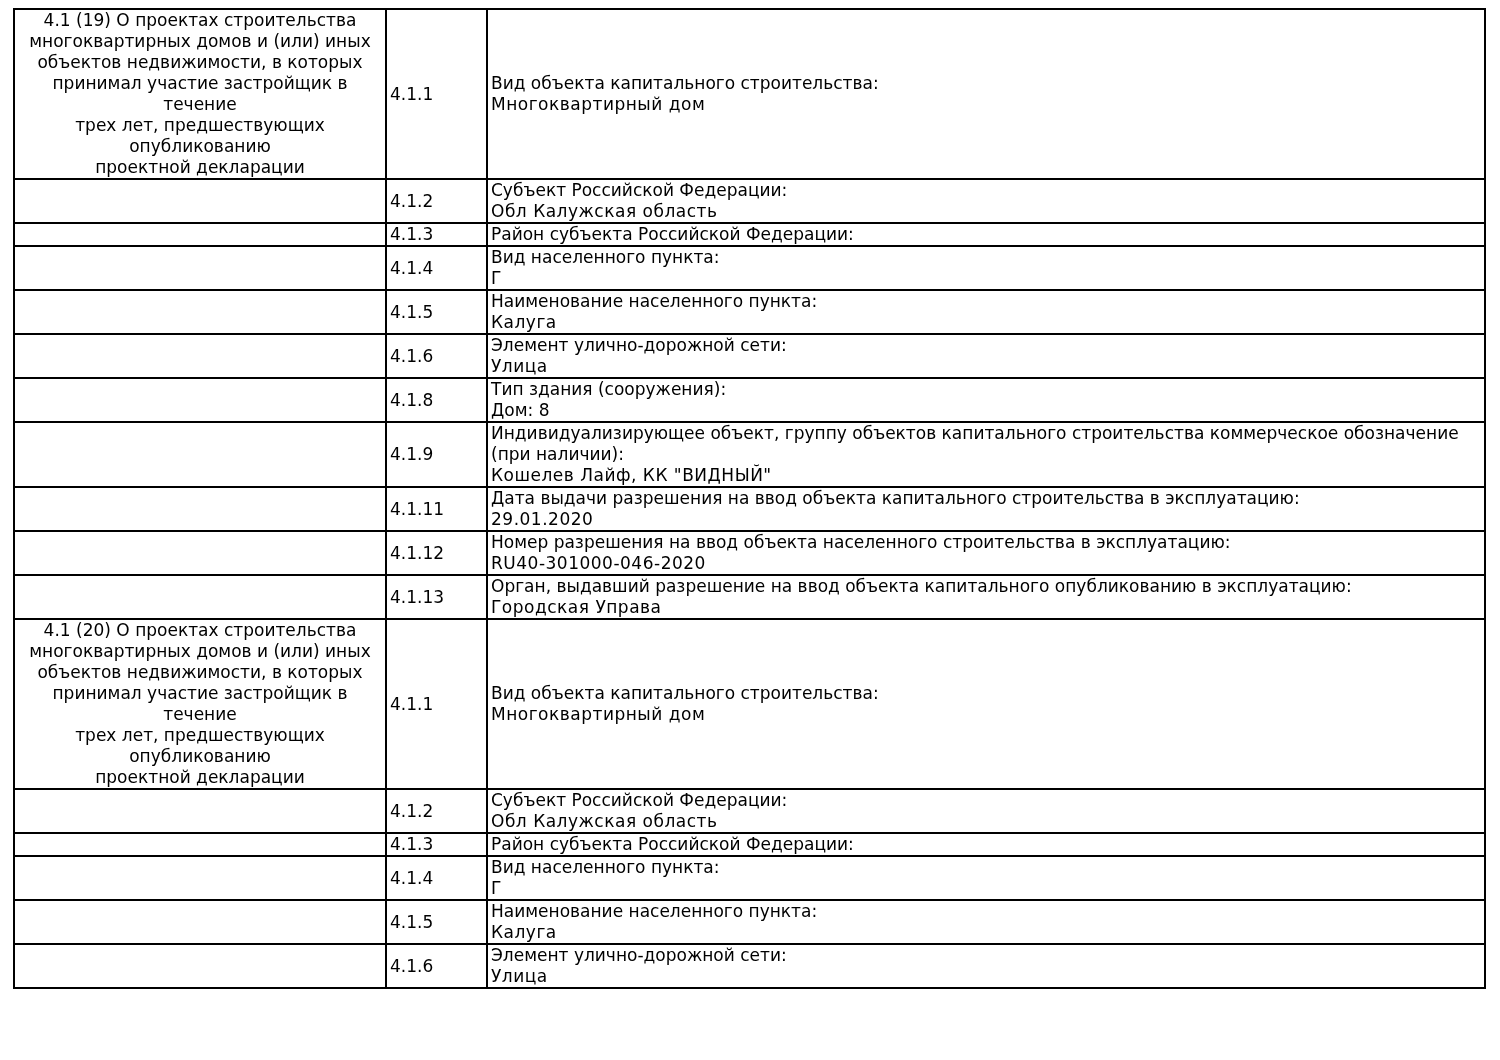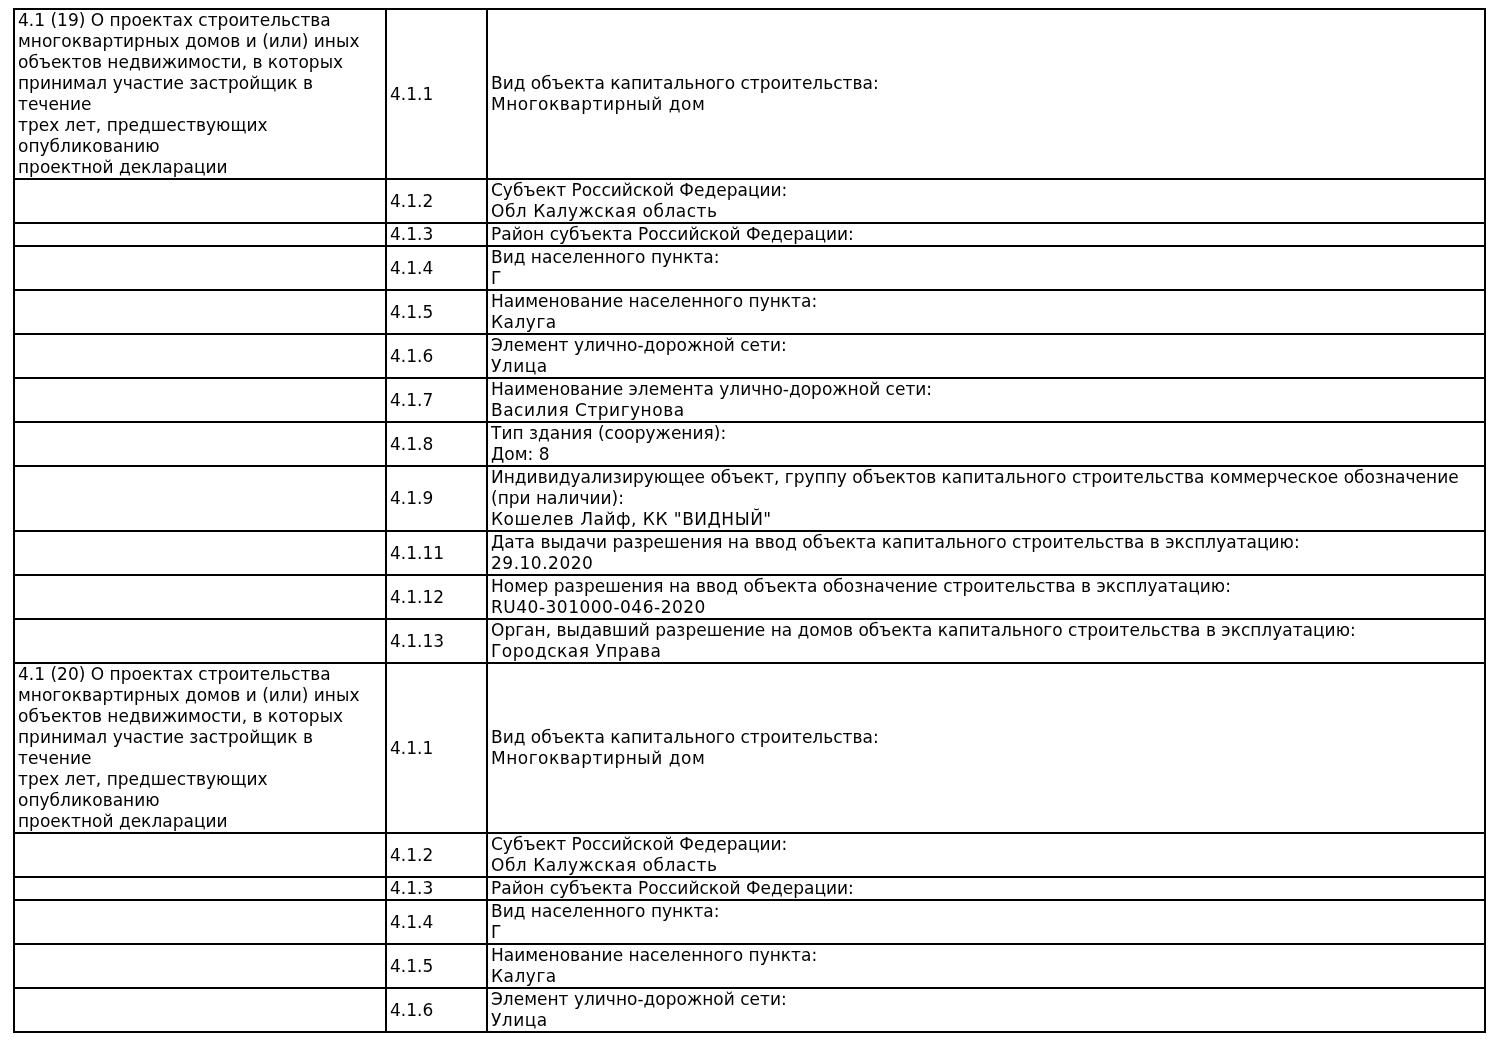--- a/index.html
+++ b/index.html
@@ -34,6 +34,7 @@
     vertical-align: top;
     white-space: pre-line;
     padding: 1px 3px 1px 4px;
+    text-align: center;
   }
   td.col-code {
     padding-left: 4px;

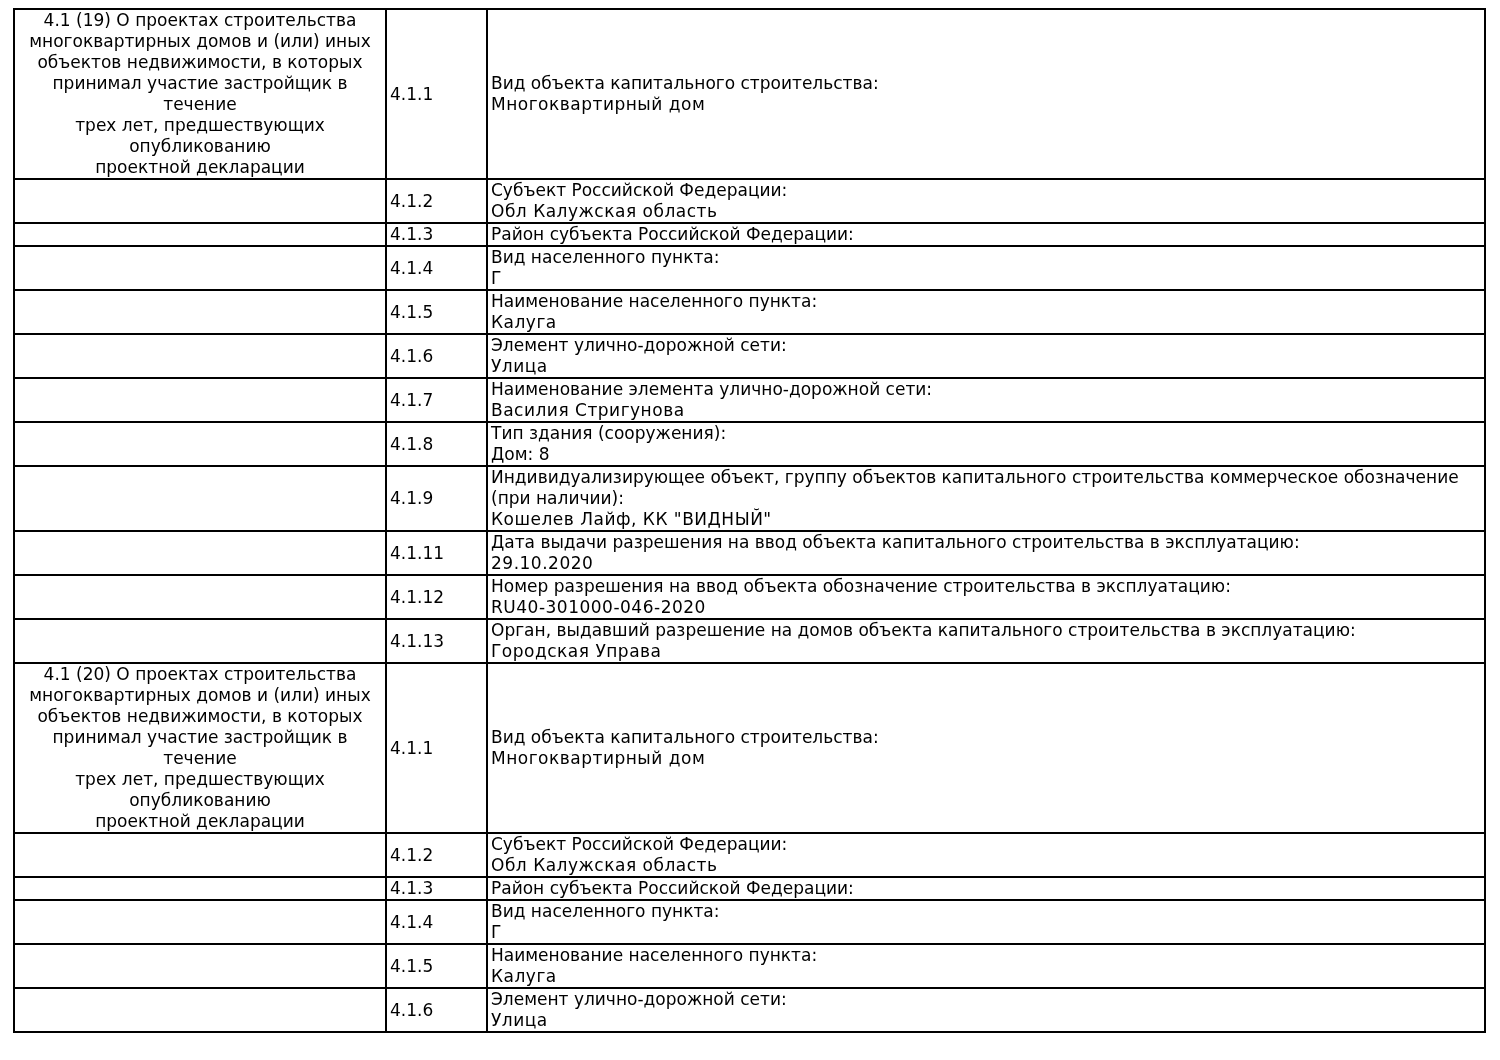--- a/index.html
+++ b/index.html
@@ -115,14 +115,6 @@
         </tr>
         <tr>
           <td class="col-desc"></td>
-          <td class="col-code">4.1.7</td>
-          <td class="col-content">
-            <div class="field-label">Наименование элемента улично-дорожной сети:</div>
-            <div class="field-value bold">Василия Стригунова</div>
-          </td>
-        </tr>
-        <tr>
-          <td class="col-desc"></td>
           <td class="col-code">4.1.8</td>
           <td class="col-content">
             <div class="field-label">Тип здания (сооружения):</div>

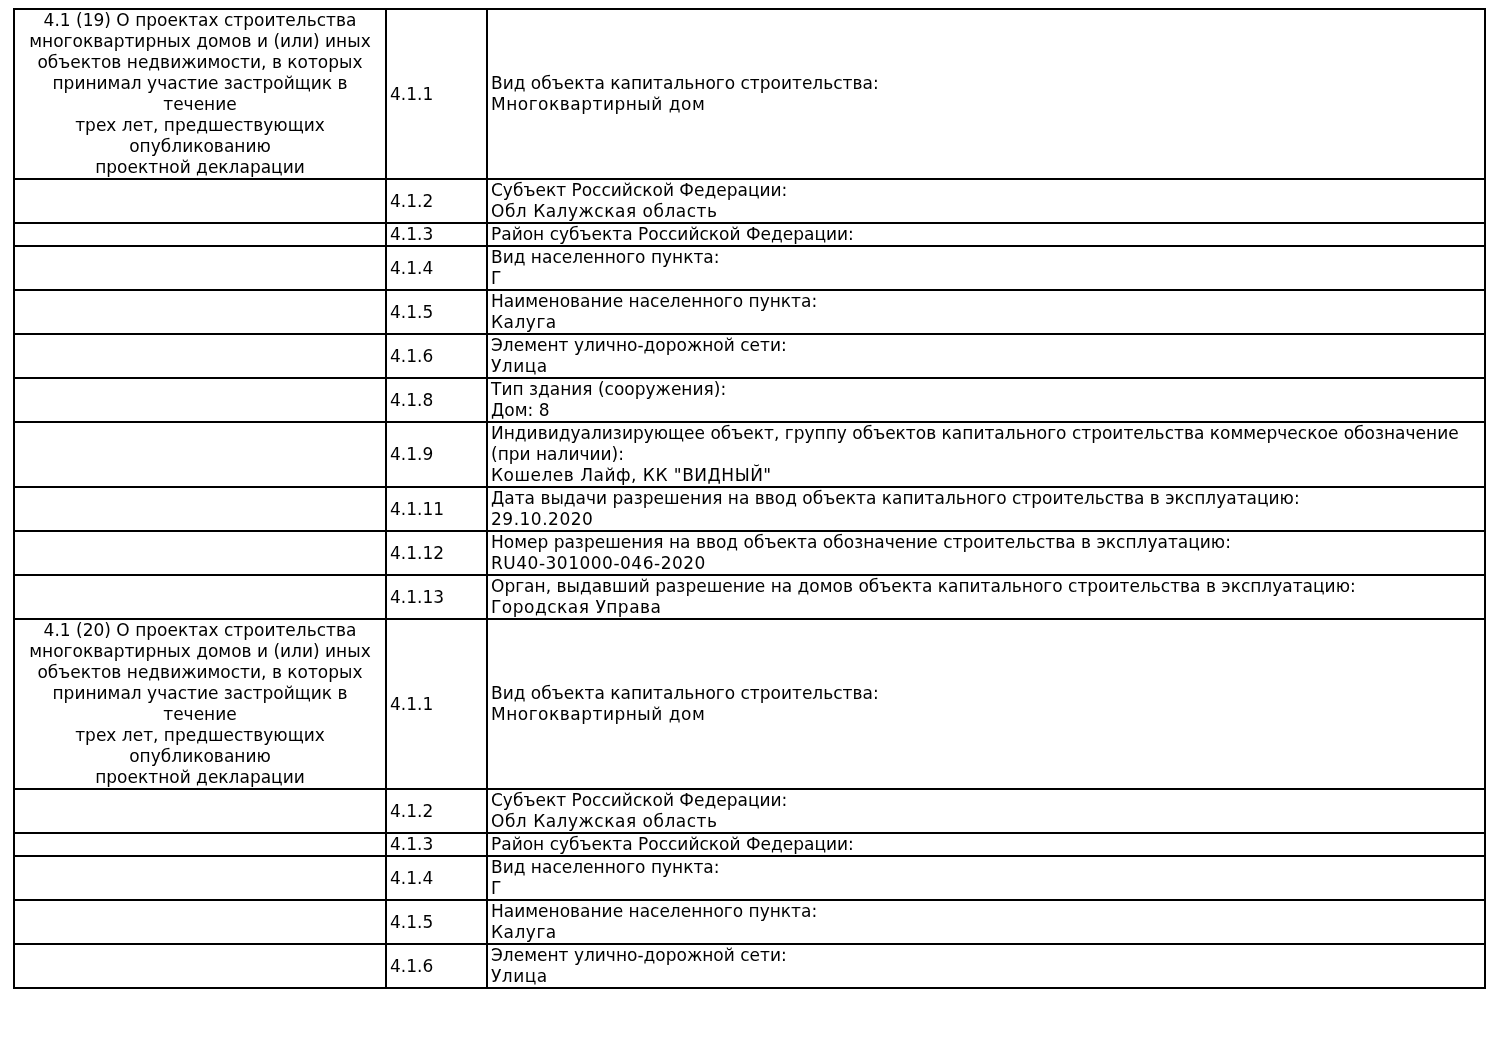--- a/index.html
+++ b/index.html
@@ -134,7 +134,7 @@
           <td class="col-code">4.1.11</td>
           <td class="col-content">
             <div class="field-label">Дата выдачи разрешения на ввод объекта капитального строительства в эксплуатацию:</div>
-            <div class="field-value bold">29.10.2020</div>
+            <div class="field-value bold">29.01.2020</div>
           </td>
         </tr>
         <tr>

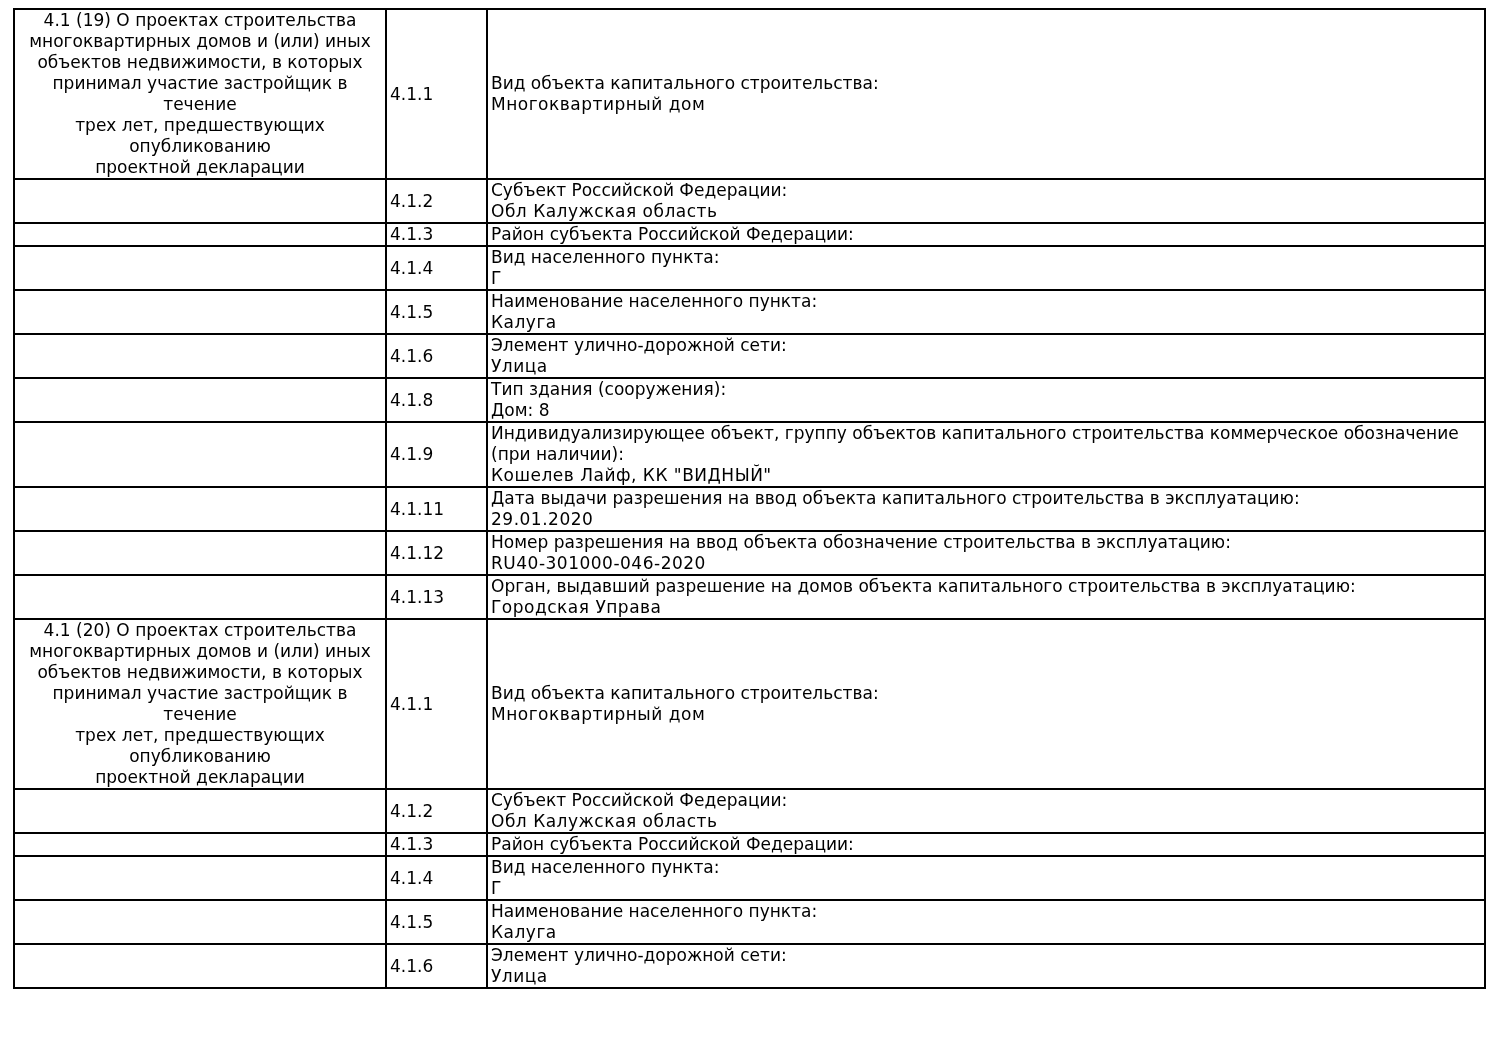--- a/index.html
+++ b/index.html
@@ -141,7 +141,7 @@
           <td class="col-desc"></td>
           <td class="col-code">4.1.12</td>
           <td class="col-content">
-            <div class="field-label">Номер разрешения на ввод объекта обозначение строительства в эксплуатацию:</div>
+            <div class="field-label">Номер разрешения на ввод объекта населенного строительства в эксплуатацию:</div>
             <div class="field-value bold">RU40-301000-046-2020</div>
           </td>
         </tr>

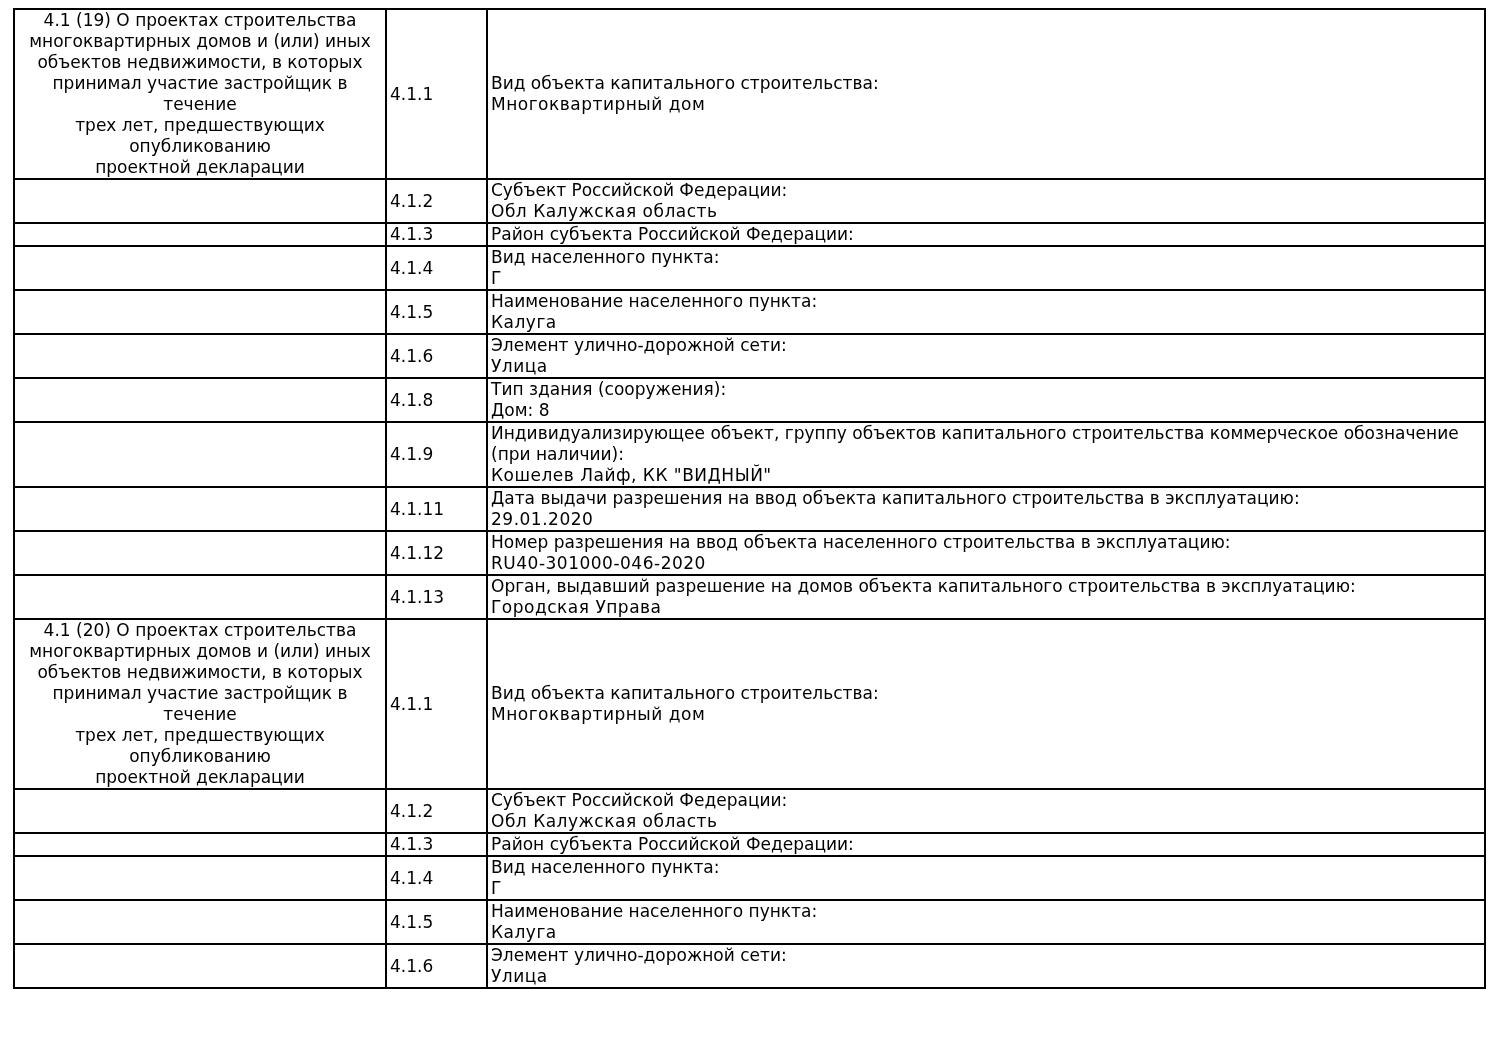--- a/index.html
+++ b/index.html
@@ -149,7 +149,7 @@
           <td class="col-desc"></td>
           <td class="col-code">4.1.13</td>
           <td class="col-content">
-            <div class="field-label">Орган, выдавший разрешение на домов объекта капитального строительства в эксплуатацию:</div>
+            <div class="field-label">Орган, выдавший разрешение на ввод объекта капитального опубликованию в эксплуатацию:</div>
             <div class="field-value bold">Городская Управа</div>
           </td>
         </tr>

